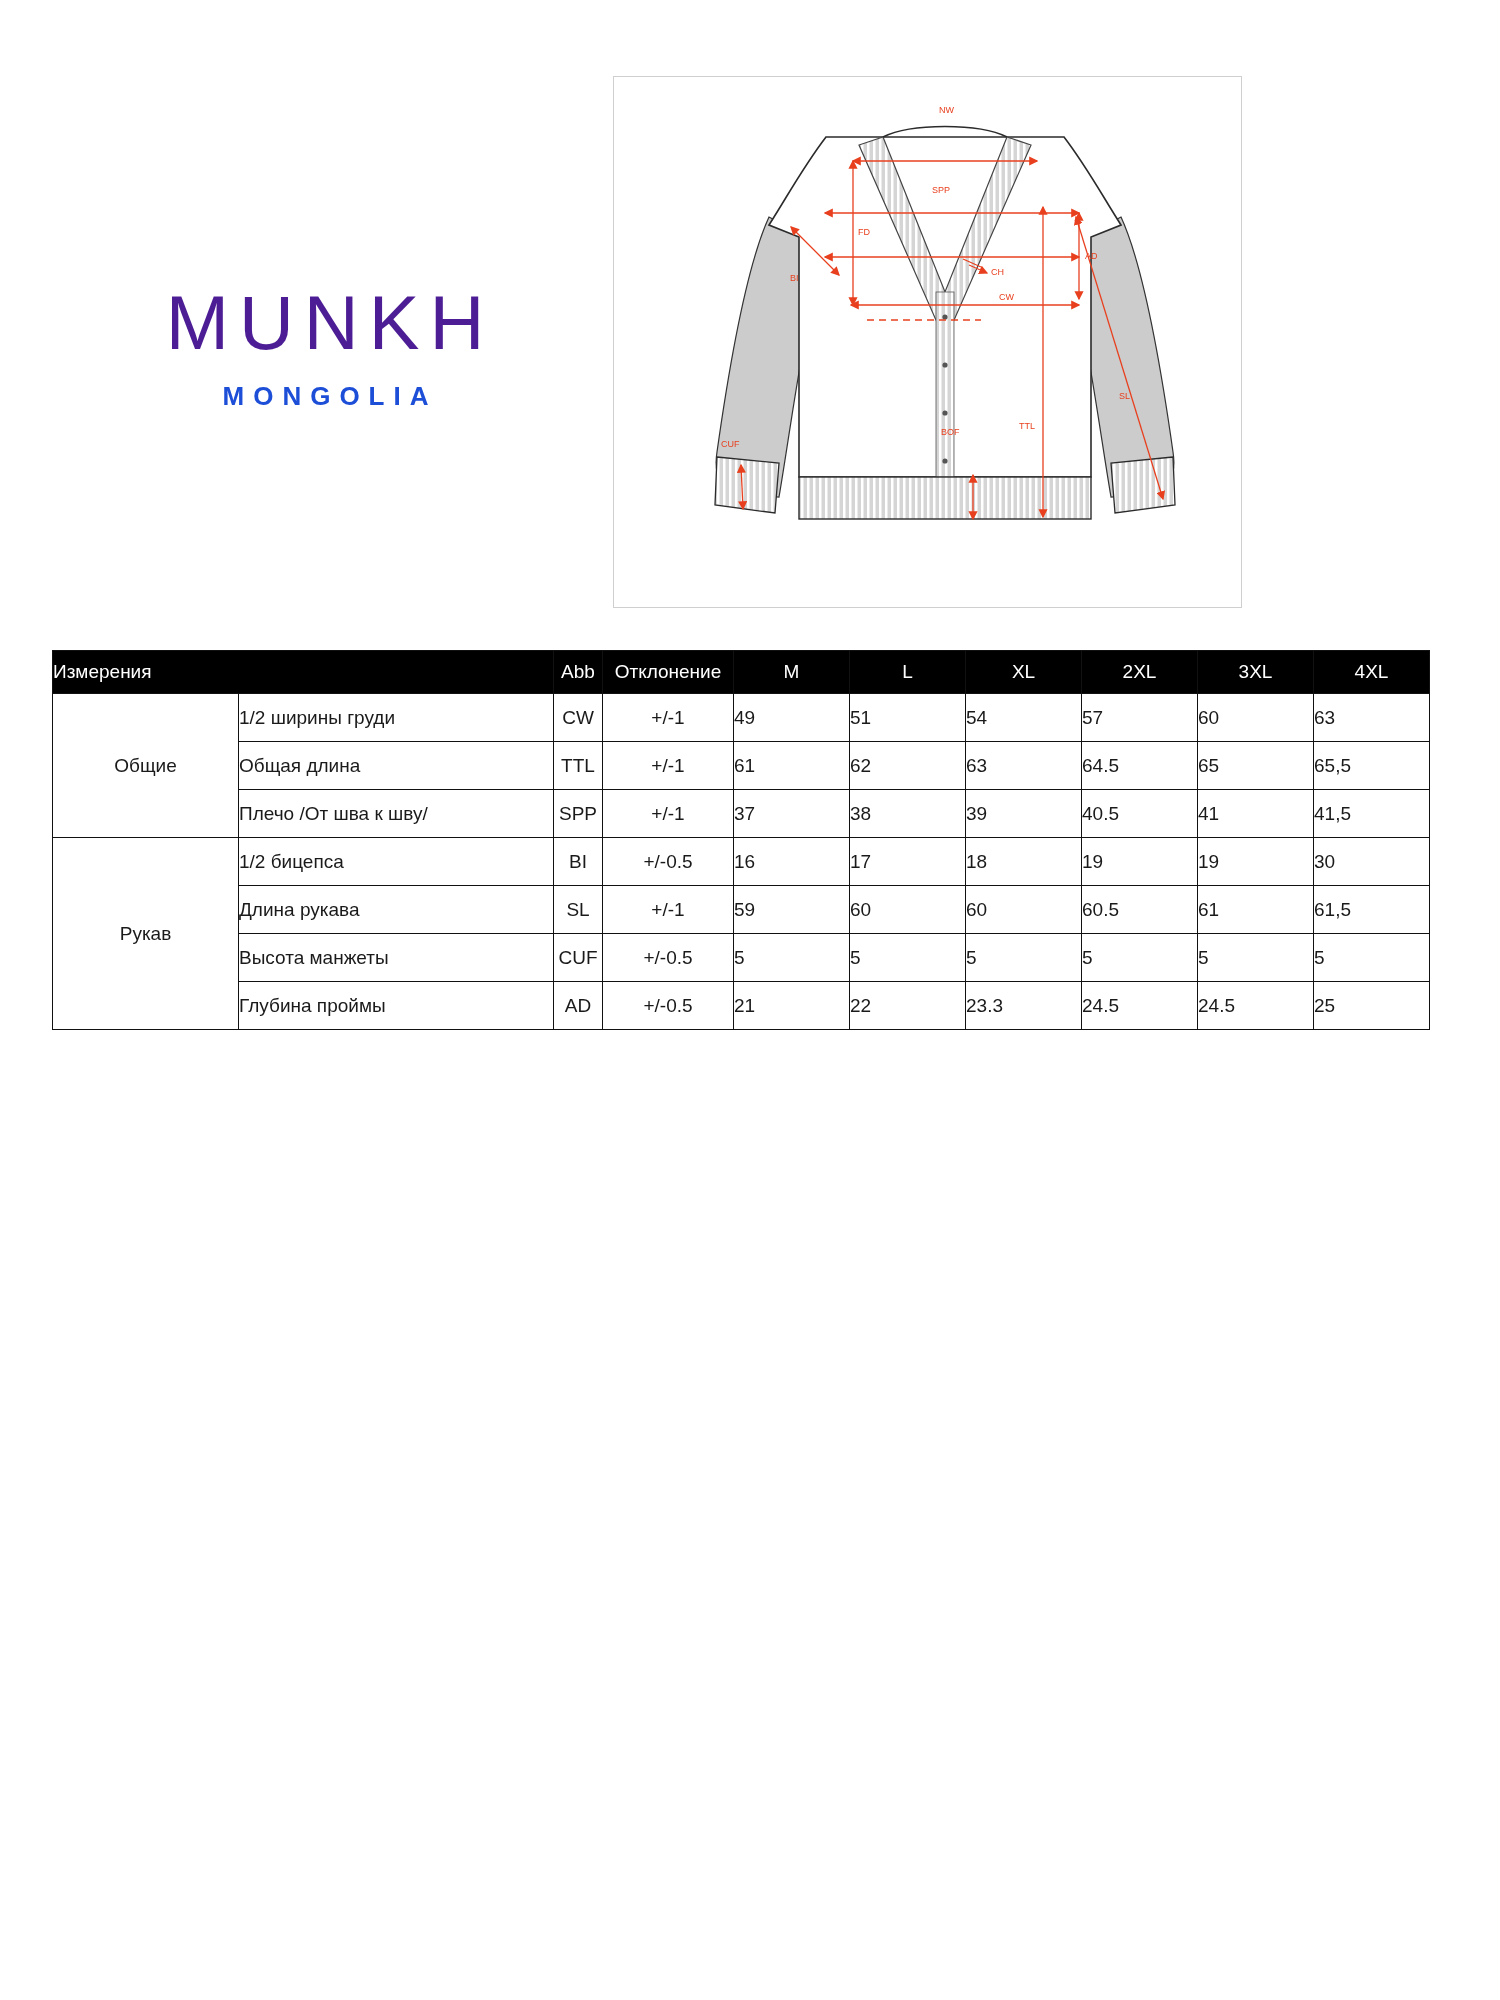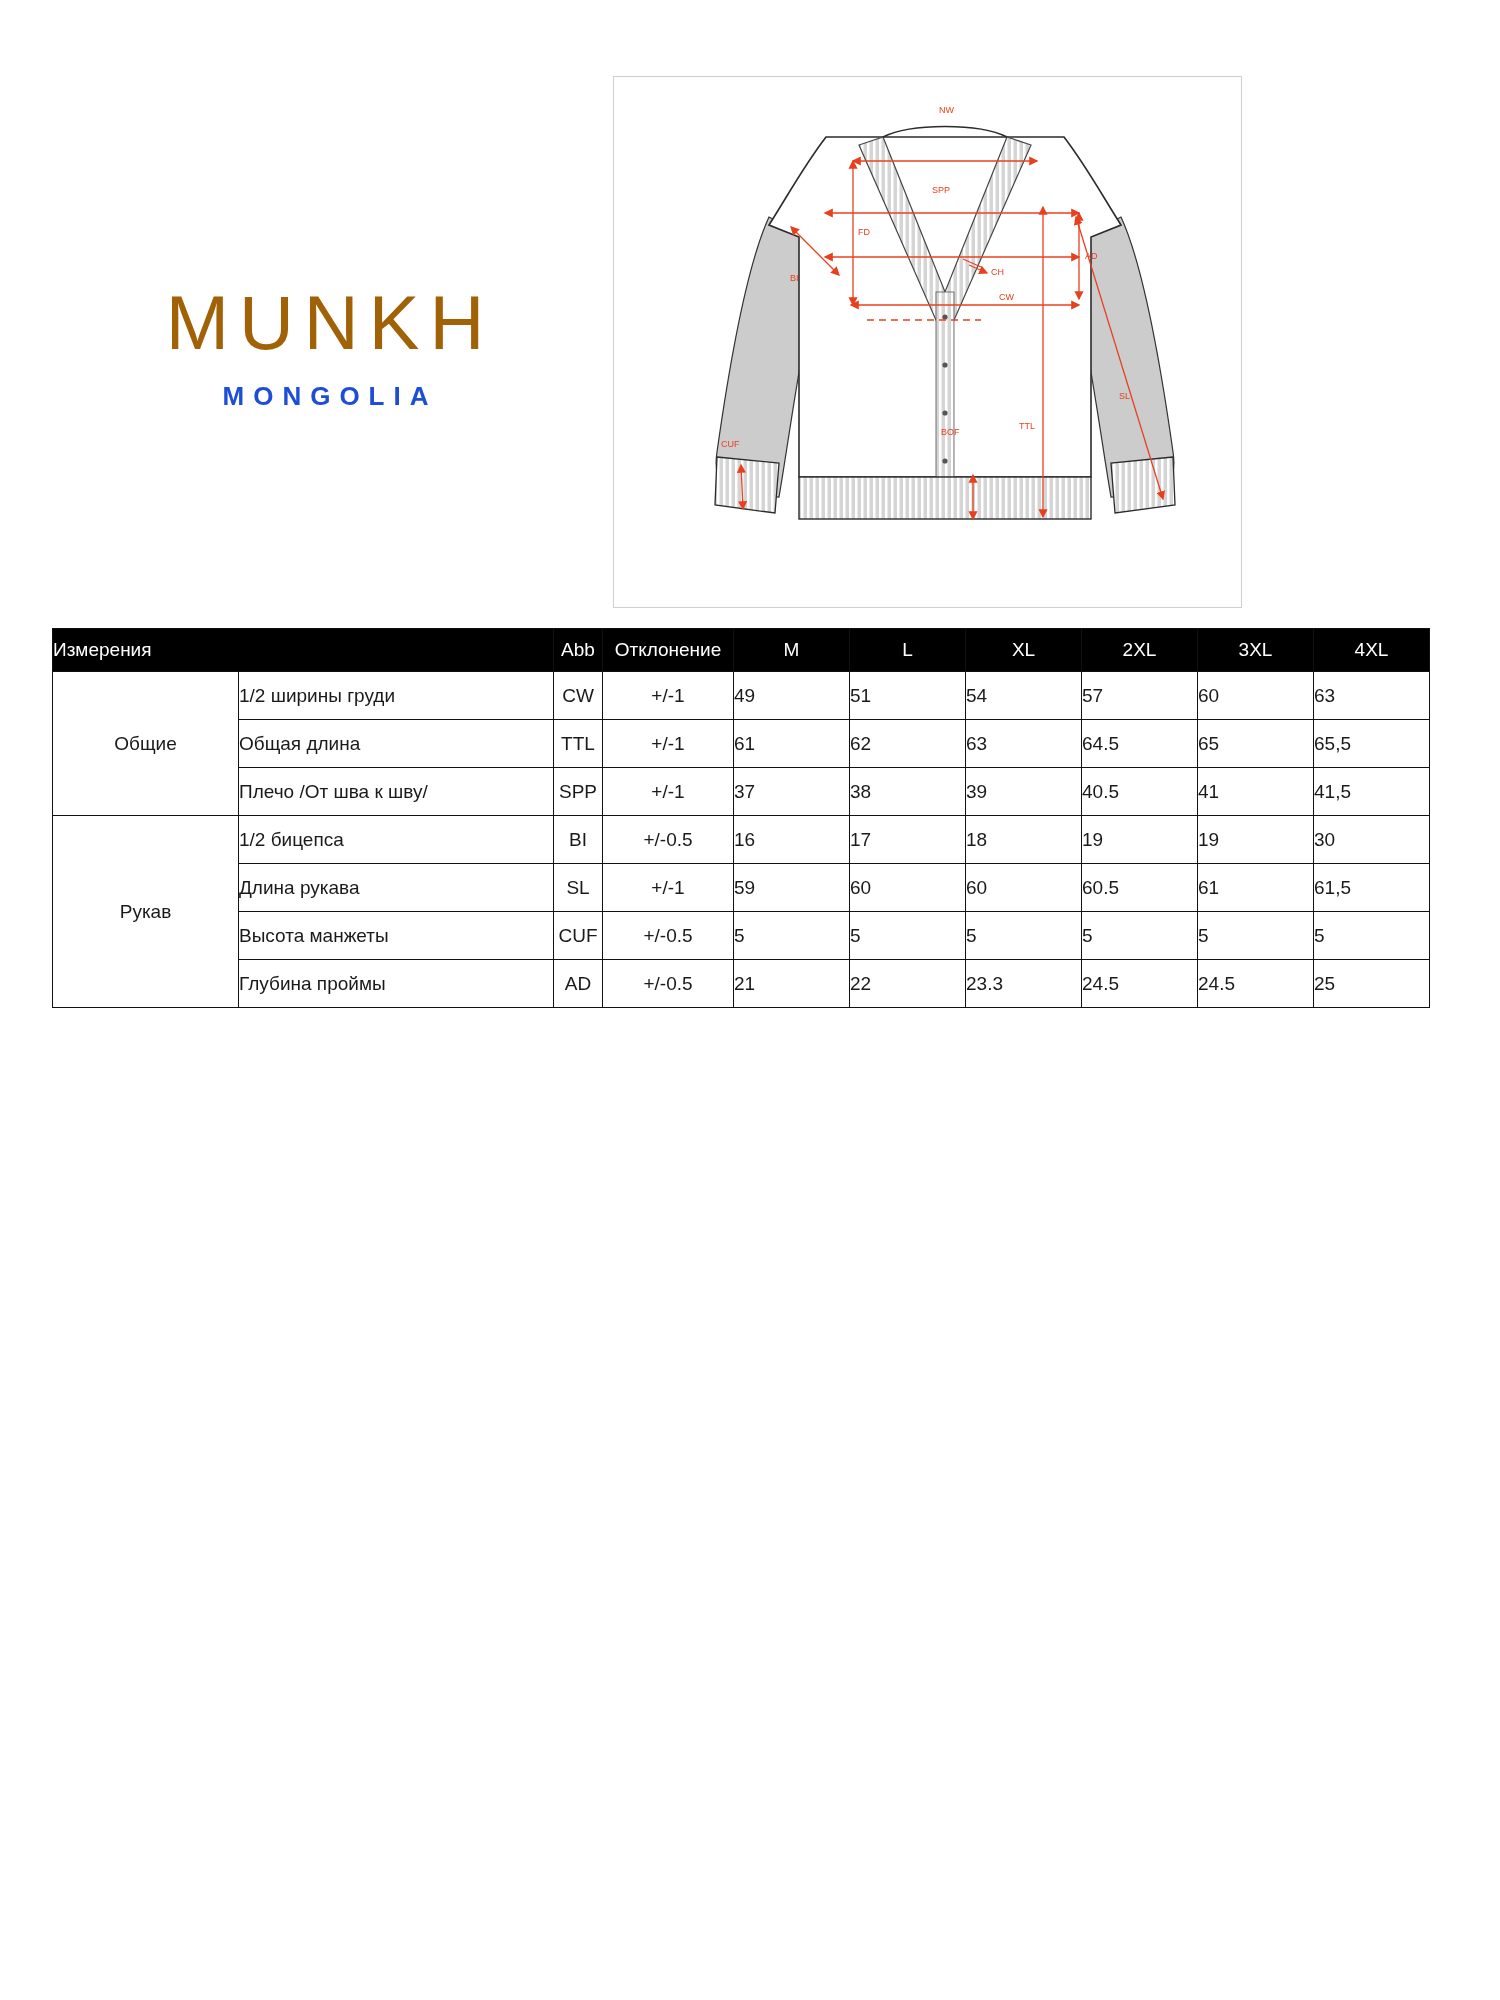--- a/index.html
+++ b/index.html
@@ -27,7 +27,7 @@
   #brand .brand-name {
     font-size: 76px;
     letter-spacing: 10px;
-    color: #a16207;
+    color: #4c1d95;
     font-weight: 400;
     line-height: 1;
   }

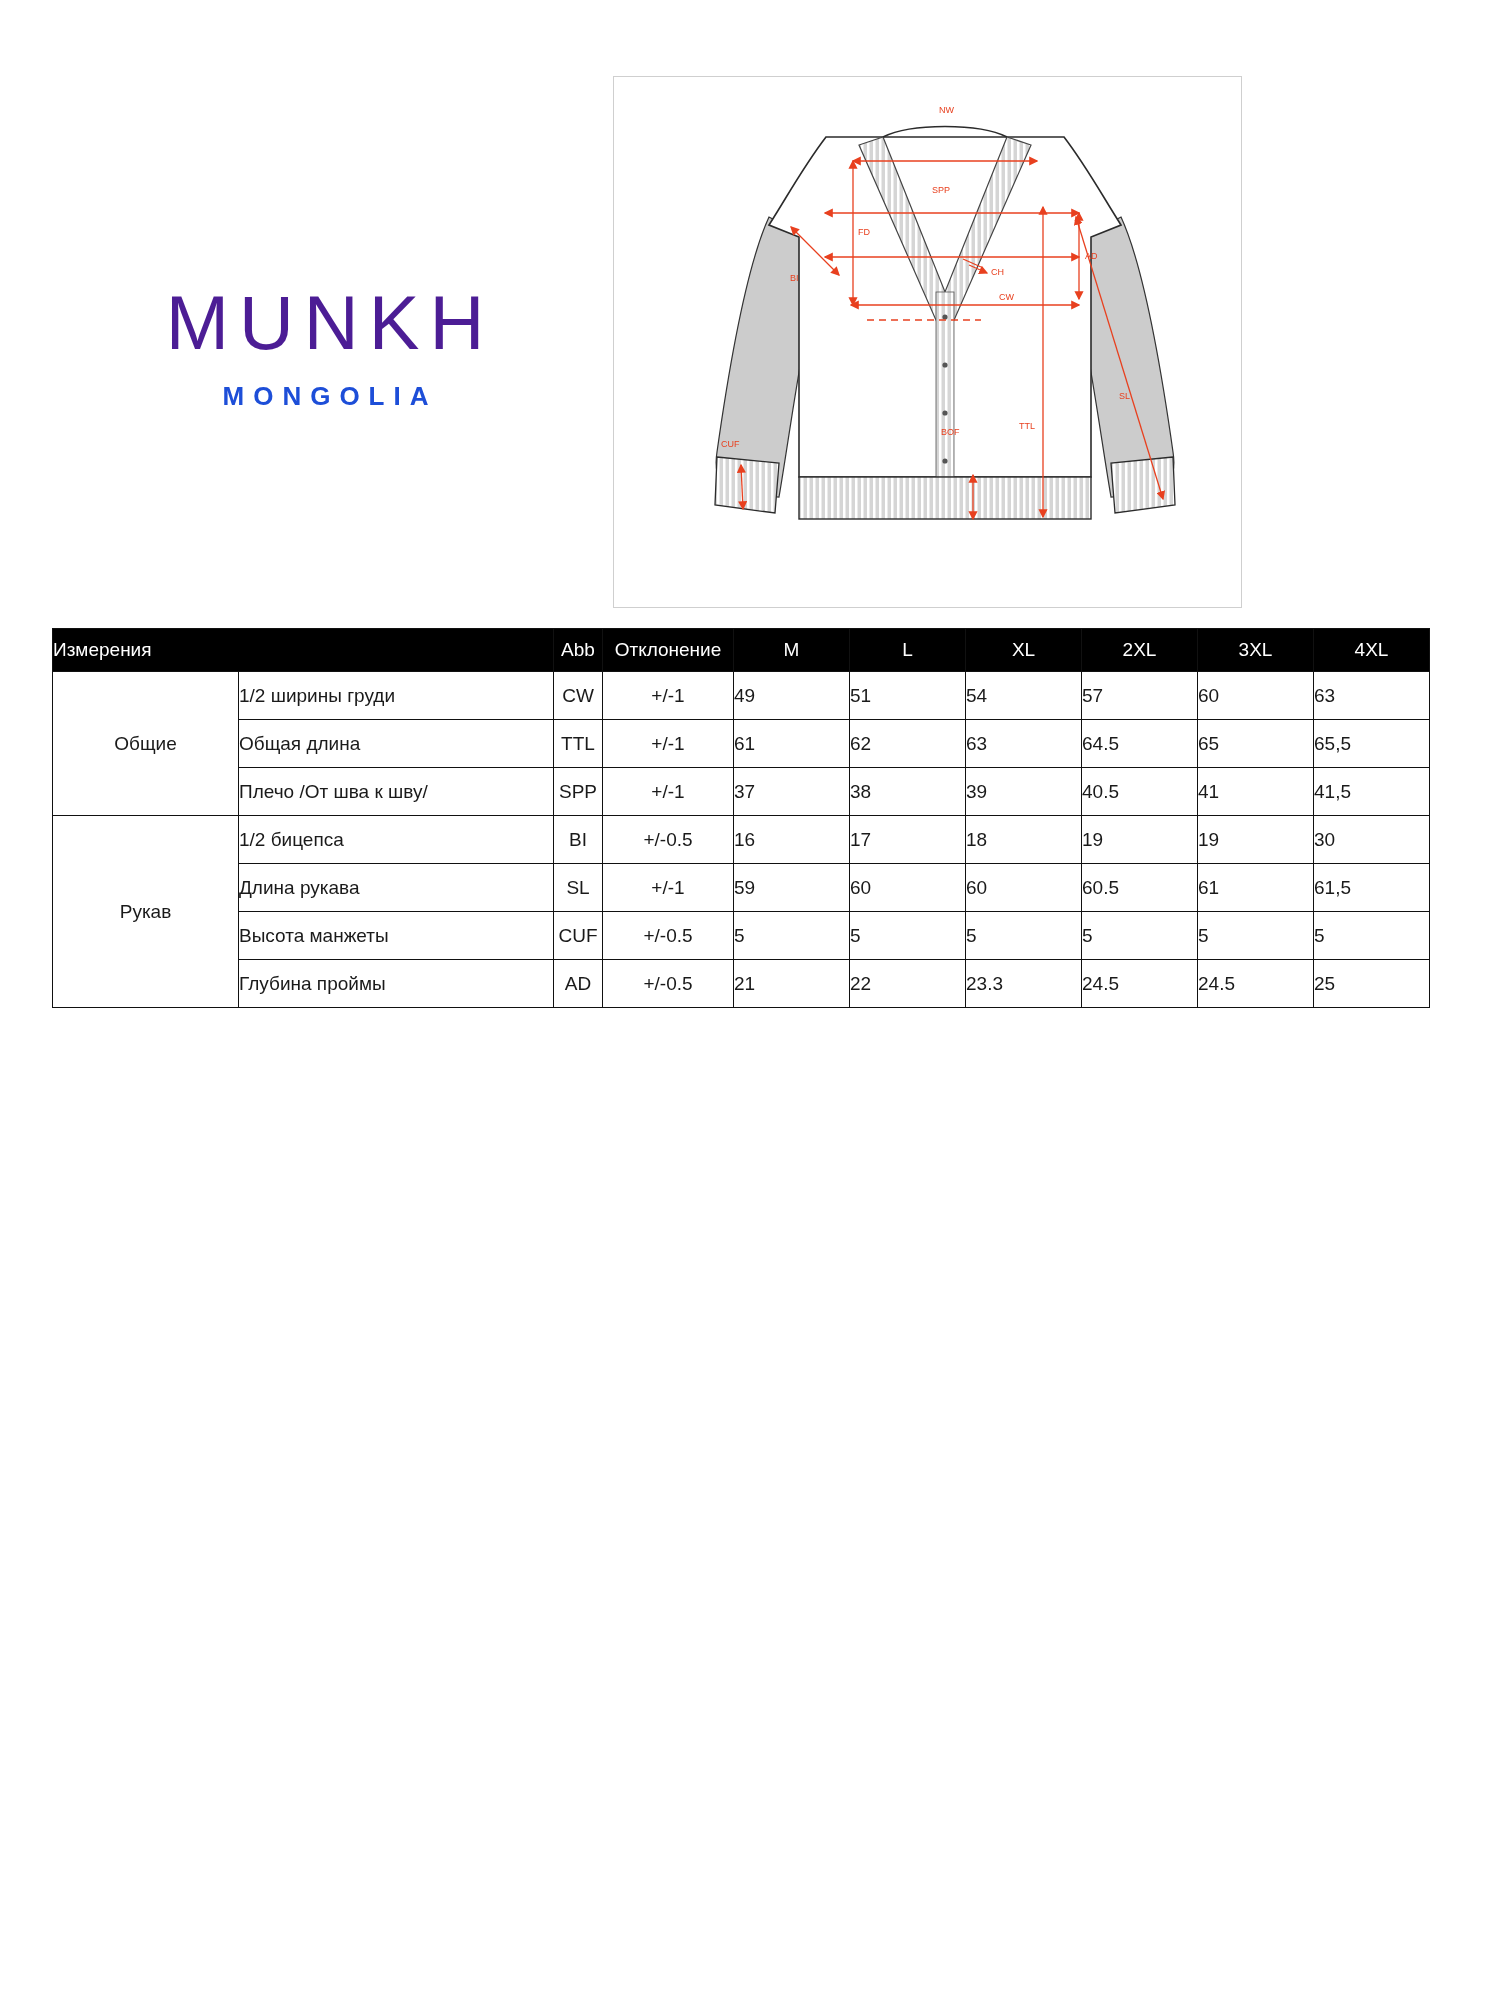--- a/index.html
+++ b/index.html
@@ -58,7 +58,7 @@
   #size-table {
     position: absolute;
     left: 52px;
-    top: 628px;
+    top: 650px;
     border-collapse: collapse;
     font-size: 19px;
   }

